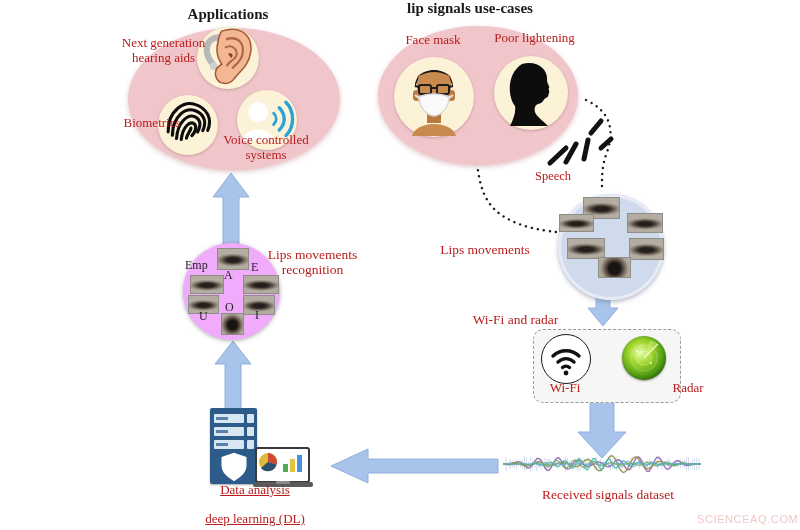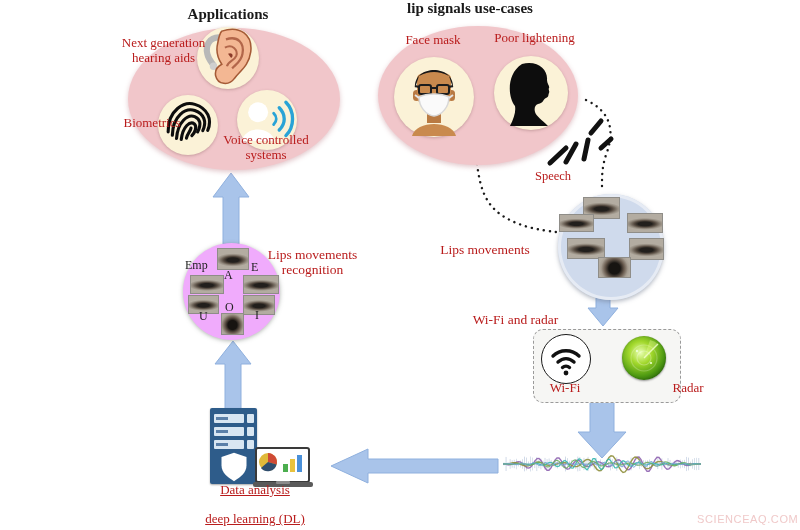--- a/index.html
+++ b/index.html
@@ -283,6 +283,7 @@
       <path d="M0.0,22.0 L2.0,22.0 L4.0,22.0 L6.0,22.1 L8.0,22.2 L10.0,22.2 L12.0,22.1 L14.0,21.8 L16.0,21.5 L18.0,21.4 L20.0,21.5 L22.0,22.0 L24.0,22.7 L26.0,23.2 L28.0,23.2 L30.0,22.5 L32.0,21.4 L34.0,20.3 L36.0,19.9 L38.0,20.4 L40.0,21.9 L42.0,23.7 L44.0,24.9 L46.0,24.8 L48.0,23.3 L50.0,21.0 L52.0,19.0 L54.0,18.3 L56.0,19.3 L58.0,21.6 L60.0,24.3 L62.0,26.0 L64.0,25.8 L66.0,23.9 L68.0,21.1 L70.0,18.7 L72.0,17.9 L74.0,19.0 L76.0,21.4 L78.0,23.9 L80.0,25.4 L82.0,25.3 L84.0,23.7 L86.0,21.5 L88.0,19.7 L90.0,19.2 L92.0,19.9 L94.0,21.5 L96.0,23.0 L98.0,23.9 L100.0,23.8 L102.0,23.0 L104.0,21.8 L106.0,21.0 L108.0,20.7 L110.0,21.0 L112.0,21.7 L114.0,22.4 L116.0,22.9 L118.0,22.9 L120.0,22.6 L122.0,22.0 L124.0,21.4 L126.0,21.0 L128.0,21.1 L130.0,21.6 L132.0,22.4 L134.0,23.1 L136.0,23.3 L138.0,22.9 L140.0,22.0 L142.0,21.0 L144.0,20.3 L146.0,20.4 L148.0,21.3 L150.0,22.6 L152.0,23.7 L154.0,24.1 L156.0,23.5 L158.0,22.2 L160.0,20.8 L162.0,19.9 L164.0,20.0 L166.0,21.0 L168.0,22.5 L170.0,23.6 L172.0,23.9 L174.0,23.3 L176.0,22.3 L178.0,21.2 L180.0,20.7 L182.0,20.8 L184.0,21.4 L186.0,22.2 L188.0,22.6 L190.0,22.6 L192.0,22.4 L194.0,22.1 L196.0,21.9 L198.0,22.0 " fill="none" stroke="#6fae5f" stroke-width="1.1" opacity="0.9"></path>
       <path d="M0.0,22.0 L2.0,22.1 L4.0,22.0 L6.0,21.7 L8.0,21.6 L10.0,22.0 L12.0,22.6 L14.0,22.8 L16.0,22.0 L18.0,21.0 L20.0,21.0 L22.0,22.1 L24.0,23.3 L26.0,23.2 L28.0,21.8 L30.0,20.5 L32.0,20.8 L34.0,22.3 L36.0,23.6 L38.0,23.2 L40.0,21.6 L42.0,20.4 L44.0,20.9 L46.0,22.5 L48.0,23.5 L50.0,22.9 L52.0,21.5 L54.0,20.7 L56.0,21.3 L58.0,22.5 L60.0,23.1 L62.0,22.5 L64.0,21.5 L66.0,21.1 L68.0,21.6 L70.0,22.4 L72.0,22.8 L74.0,22.3 L76.0,21.5 L78.0,21.2 L80.0,21.7 L82.0,22.5 L84.0,22.9 L86.0,22.3 L88.0,21.3 L90.0,20.9 L92.0,21.7 L94.0,23.0 L96.0,23.4 L98.0,22.3 L100.0,20.6 L102.0,20.2 L104.0,21.8 L106.0,23.8 L108.0,24.2 L110.0,22.1 L112.0,19.7 L114.0,19.6 L116.0,22.1 L118.0,24.7 L120.0,24.6 L122.0,21.7 L124.0,19.0 L126.0,19.3 L128.0,22.5 L130.0,25.2 L132.0,24.6 L134.0,21.3 L136.0,18.8 L138.0,19.7 L140.0,22.8 L142.0,25.0 L144.0,24.0 L146.0,21.1 L148.0,19.3 L150.0,20.4 L152.0,22.9 L154.0,24.3 L156.0,23.2 L158.0,21.1 L160.0,20.2 L162.0,21.1 L164.0,22.7 L166.0,23.3 L168.0,22.6 L170.0,21.4 L172.0,21.1 L174.0,21.7 L176.0,22.4 L178.0,22.6 L180.0,22.2 L182.0,21.7 L184.0,21.7 L186.0,21.9 L188.0,22.1 L190.0,22.1 L192.0,22.0 L194.0,22.0 L196.0,22.0 L198.0,22.0 " fill="none" stroke="#7aa7d8" stroke-width="1" opacity="0.9"></path>
     </svg>
+  <div class="abs lbl" style="left:528px;top:487px;width:160px;font-size:13.5px;">Received signals dataset</div>
 
   <div class="abs server" style="left:210px;top:408px;width:47px;height:76px;">
     <div class="srv-bar" style="top:6px;">

